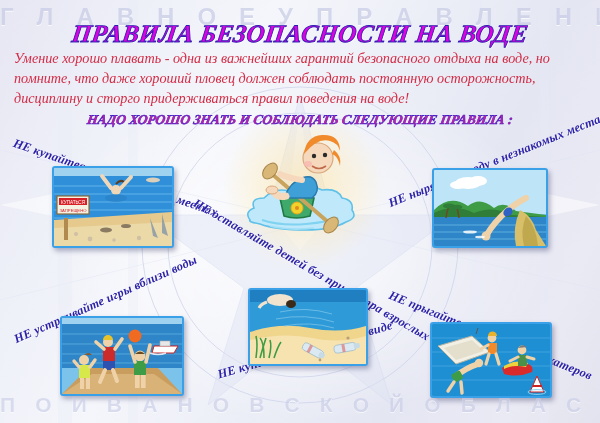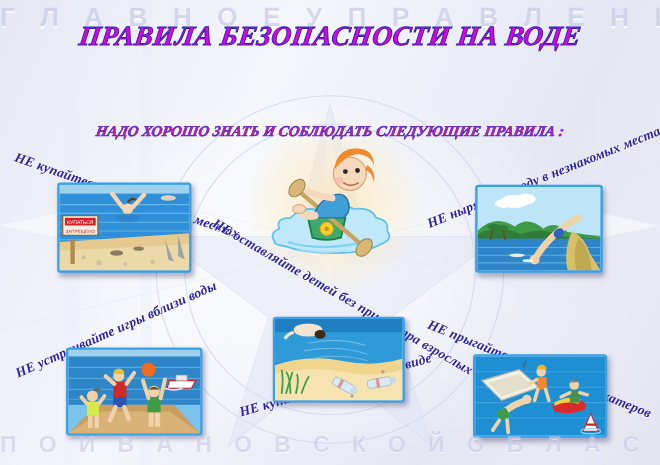--- a/index.html
+++ b/index.html
@@ -120,6 +120,7 @@
 
   <div id="title">ПРАВИЛА БЕЗОПАСНОСТИ НА ВОДЕ</div>
 
+  <div id="intro">Умение хорошо плавать - одна из важнейших гарантий безопасного отдыха  на воде, но помните, что даже хороший пловец должен соблюдать  постоянную осторожность, дисциплину и сторго придерживаться правил поведения на воде!</div>
 
   <div id="subtitle">НАДО ХОРОШО ЗНАТЬ И СОБЛЮДАТЬ СЛЕДУЮЩИЕ ПРАВИЛА :</div>
 

